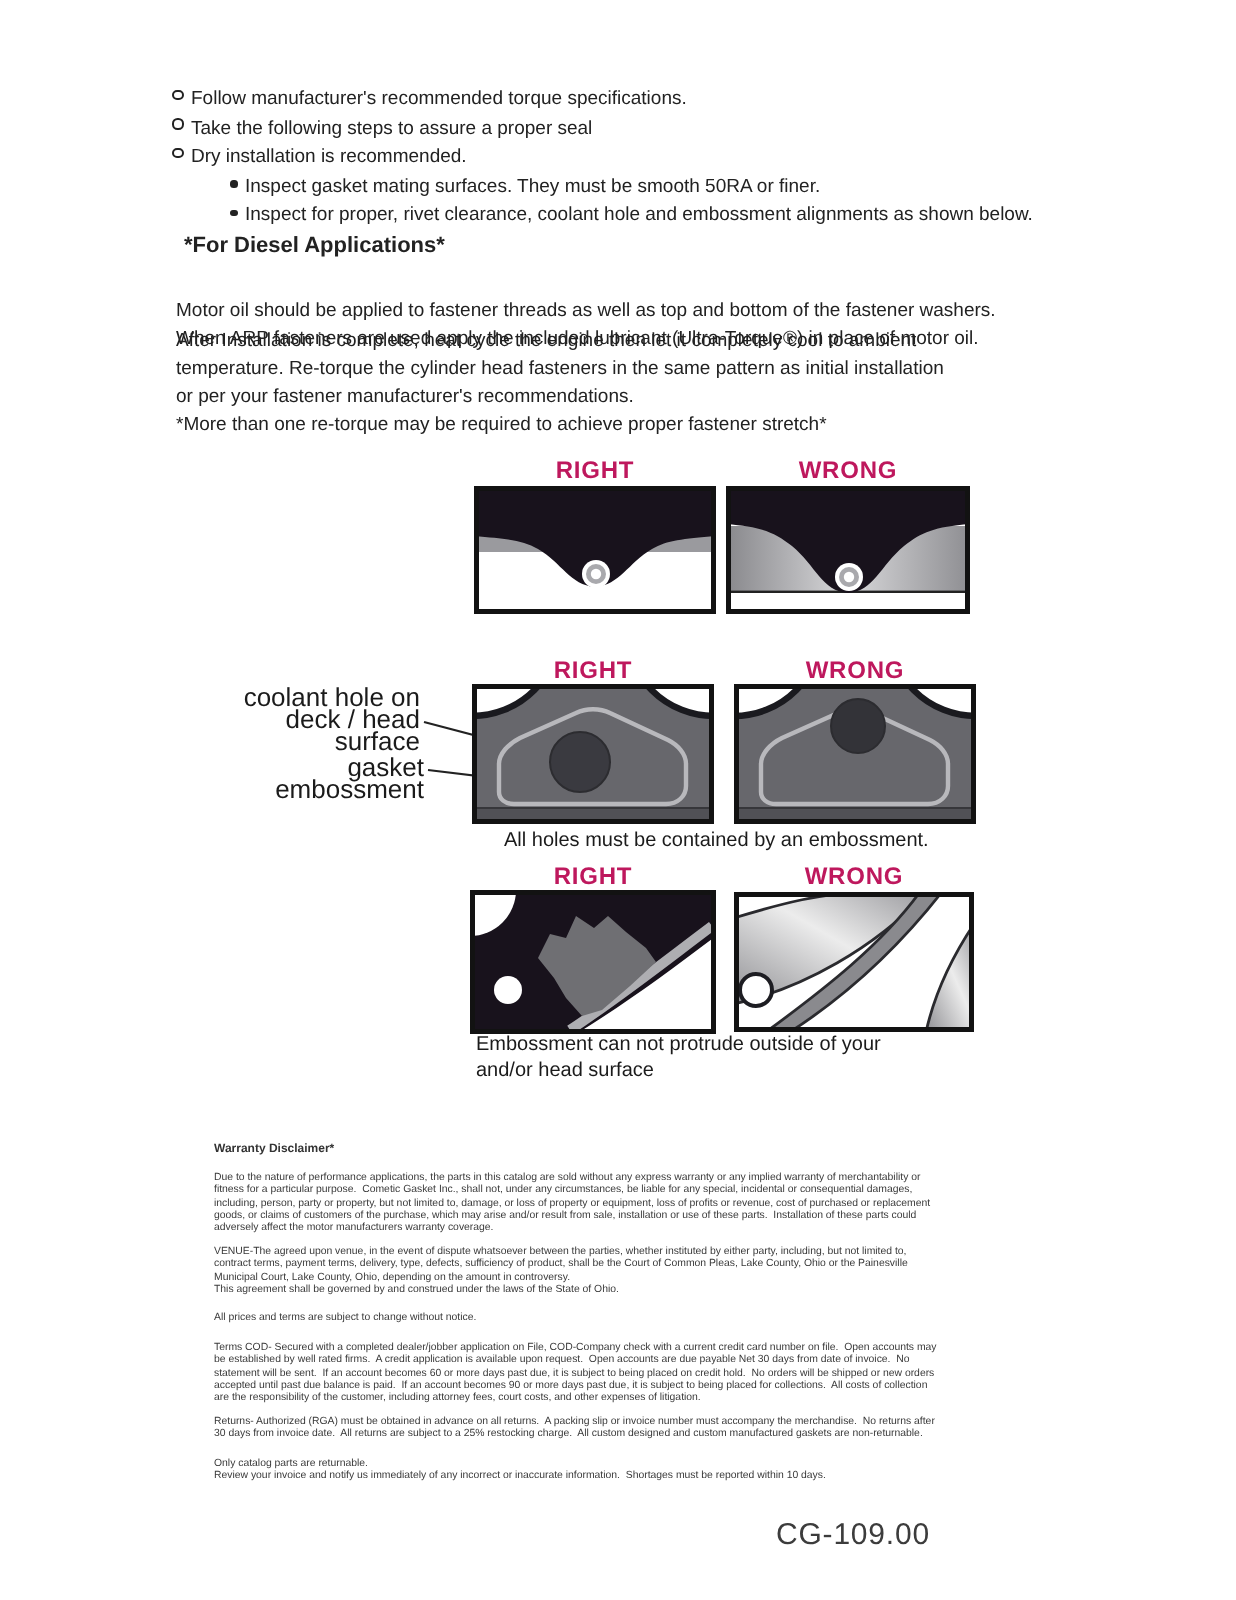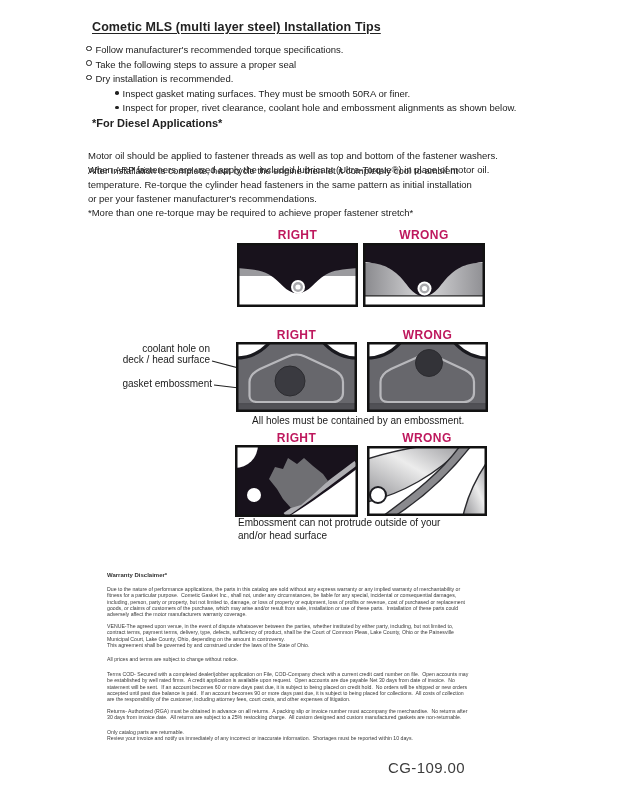--- a/index.html
+++ b/index.html
@@ -33,7 +33,6 @@
 
 <div class="page">
 
-  <div class="abs title" style="left:92px;top:20px;">Cometic MLS (multi layer steel) Installation Tips</div>
 
   <div class="abs bullets" style="left:86px;top:43px;">
     <div class="b-row">

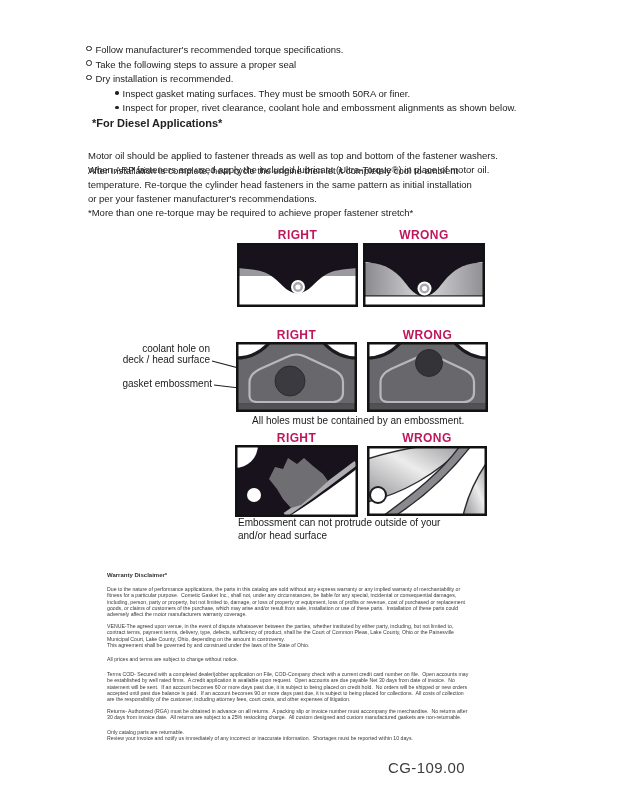--- a/index.html
+++ b/index.html
@@ -21,7 +21,7 @@
   
   .figlabel{font-size:12px;font-weight:bold;letter-spacing:.4px;text-align:center;color:#be185d;}
   .caption{font-size:10px;color:#1b1b1b;white-space:pre-line;line-height:12.5px;}
-  .ann{font-size:10px;line-height:11px;text-align:right;white-space:pre-line;color:#1b1b1b;}
+  .ann{font-size:13px;line-height:11px;text-align:right;white-space:pre-line;color:#1b1b1b;}
   svg{display:block;}
   
   .wh{font-size:6px;font-weight:bold;color:#333;}

